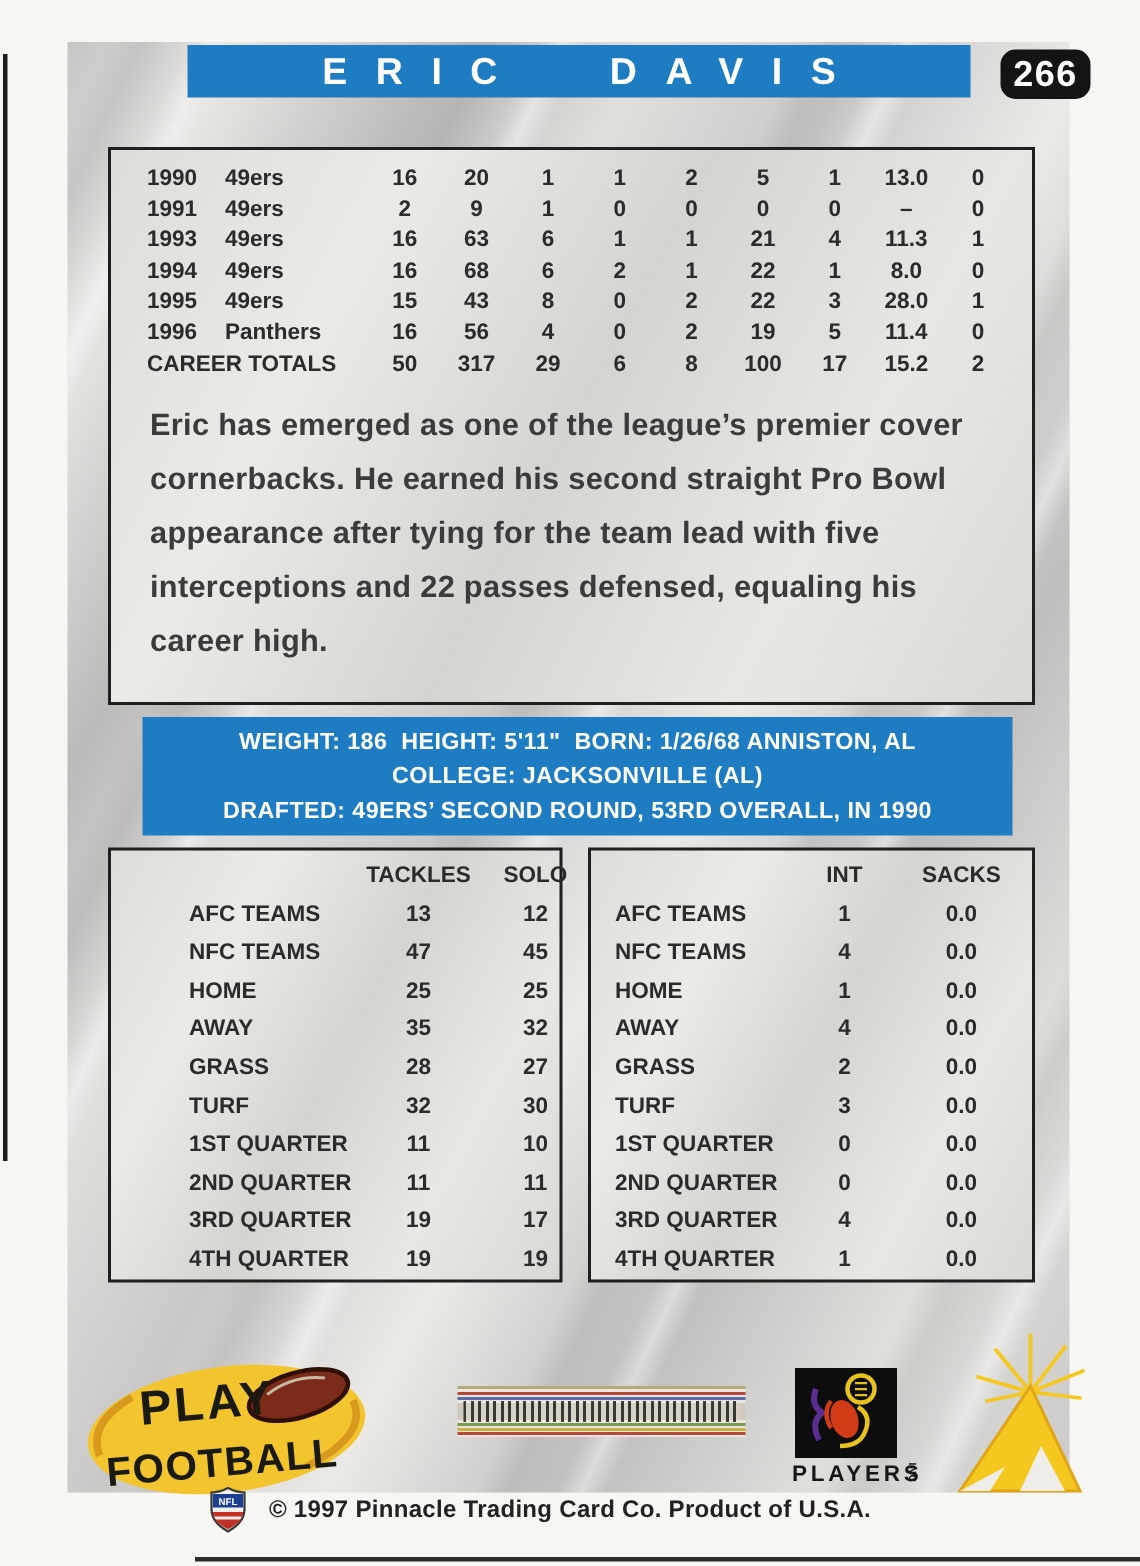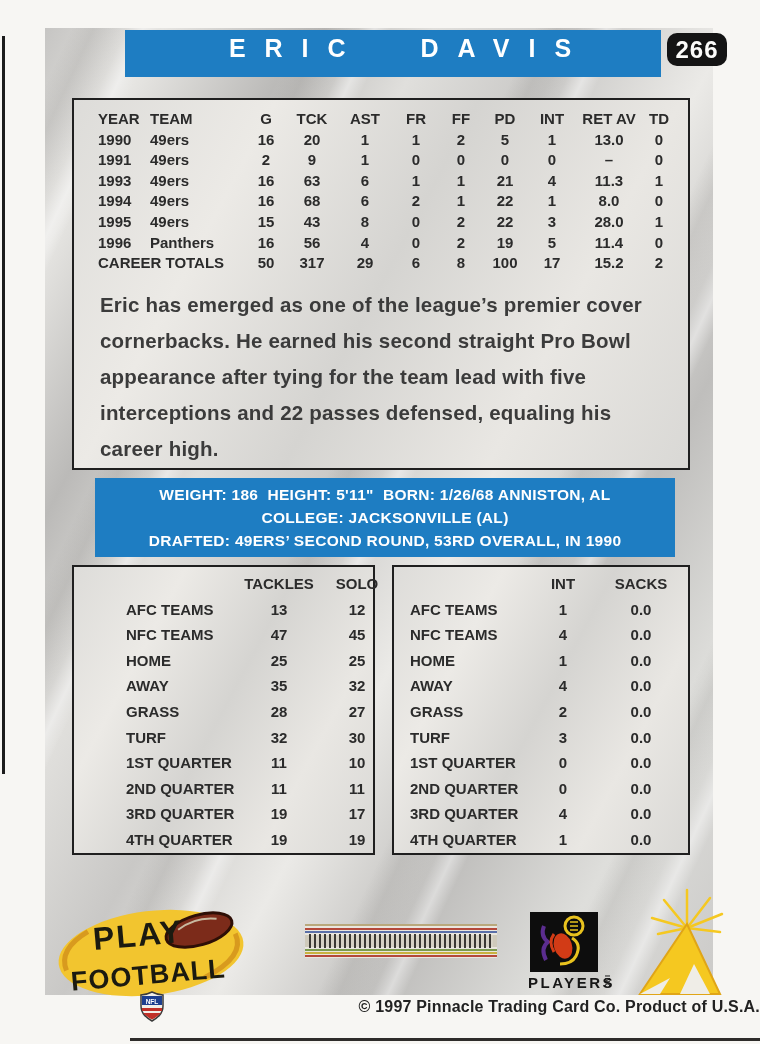--- a/index.html
+++ b/index.html
@@ -29,10 +29,10 @@
 
   
   .name-banner{
-    left:80px;top:2px;width:522px;height:47px;
+    left:80px;top:2px;width:522px;height:35px;
     color:#fff;font-weight:bold;font-size:25px;line-height:36px;
     text-align:center;letter-spacing:19px;word-spacing:30px;
-    text-indent:19px;white-space:nowrap;padding-left:14px;
+    text-indent:19px;white-space:nowrap;
   }
   .number-box{
     left:622px;top:5px;width:60px;height:33px;background:#141414;

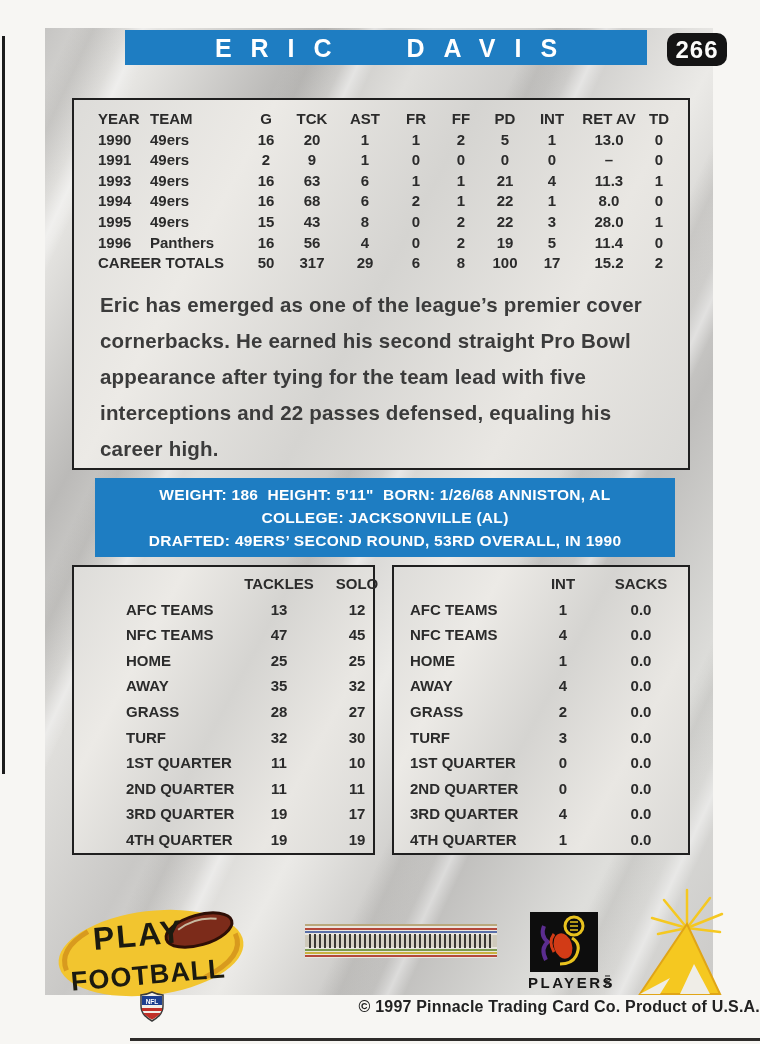--- a/index.html
+++ b/index.html
@@ -131,19 +131,6 @@
   <div class="panel stats-panel">
     <table class="career-table">
       <tbody>
-          <tr>
-        <th class="c-year">YEAR</th>
-        <th class="c-team">TEAM</th>
-        <th class="c-num c-g">G</th>
-        <th class="c-num c-tck">TCK</th>
-        <th class="c-num c-ast">AST</th>
-        <th class="c-num c-fr">FR</th>
-        <th class="c-num c-ff">FF</th>
-        <th class="c-num c-pd">PD</th>
-        <th class="c-num c-int">INT</th>
-        <th class="c-num c-retav">RET AV</th>
-        <th class="c-num c-td">TD</th>
-      </tr>
       <tr>
         <td class="c-year">1990</td>
         <td class="c-team">49ers</td>

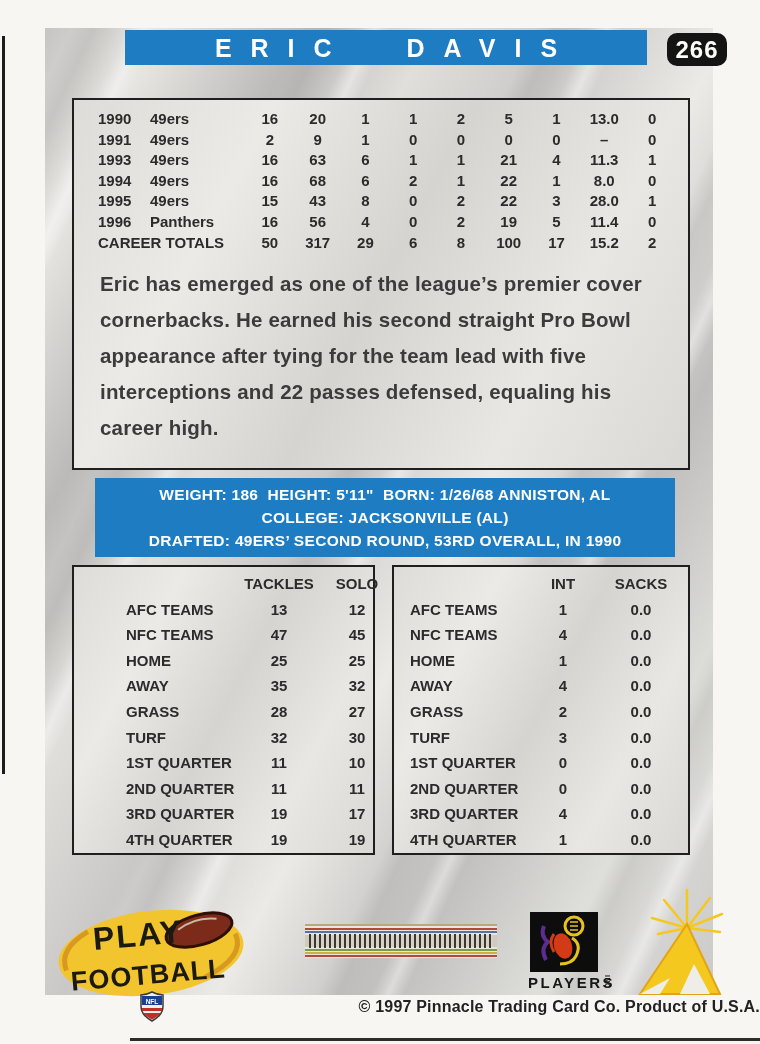--- a/index.html
+++ b/index.html
@@ -113,7 +113,7 @@
   .pinnacle-logo{left:585px;top:860px;width:112px;height:112px;}
 
   .copyright{
-    position:absolute;left:0;top:998px;width:760px;text-align:right;
+    position:absolute;left:0;top:998px;width:760px;text-align:center;
     font-size:16px;font-weight:bold;color:#222;letter-spacing:.2px;
   }
 </style>

